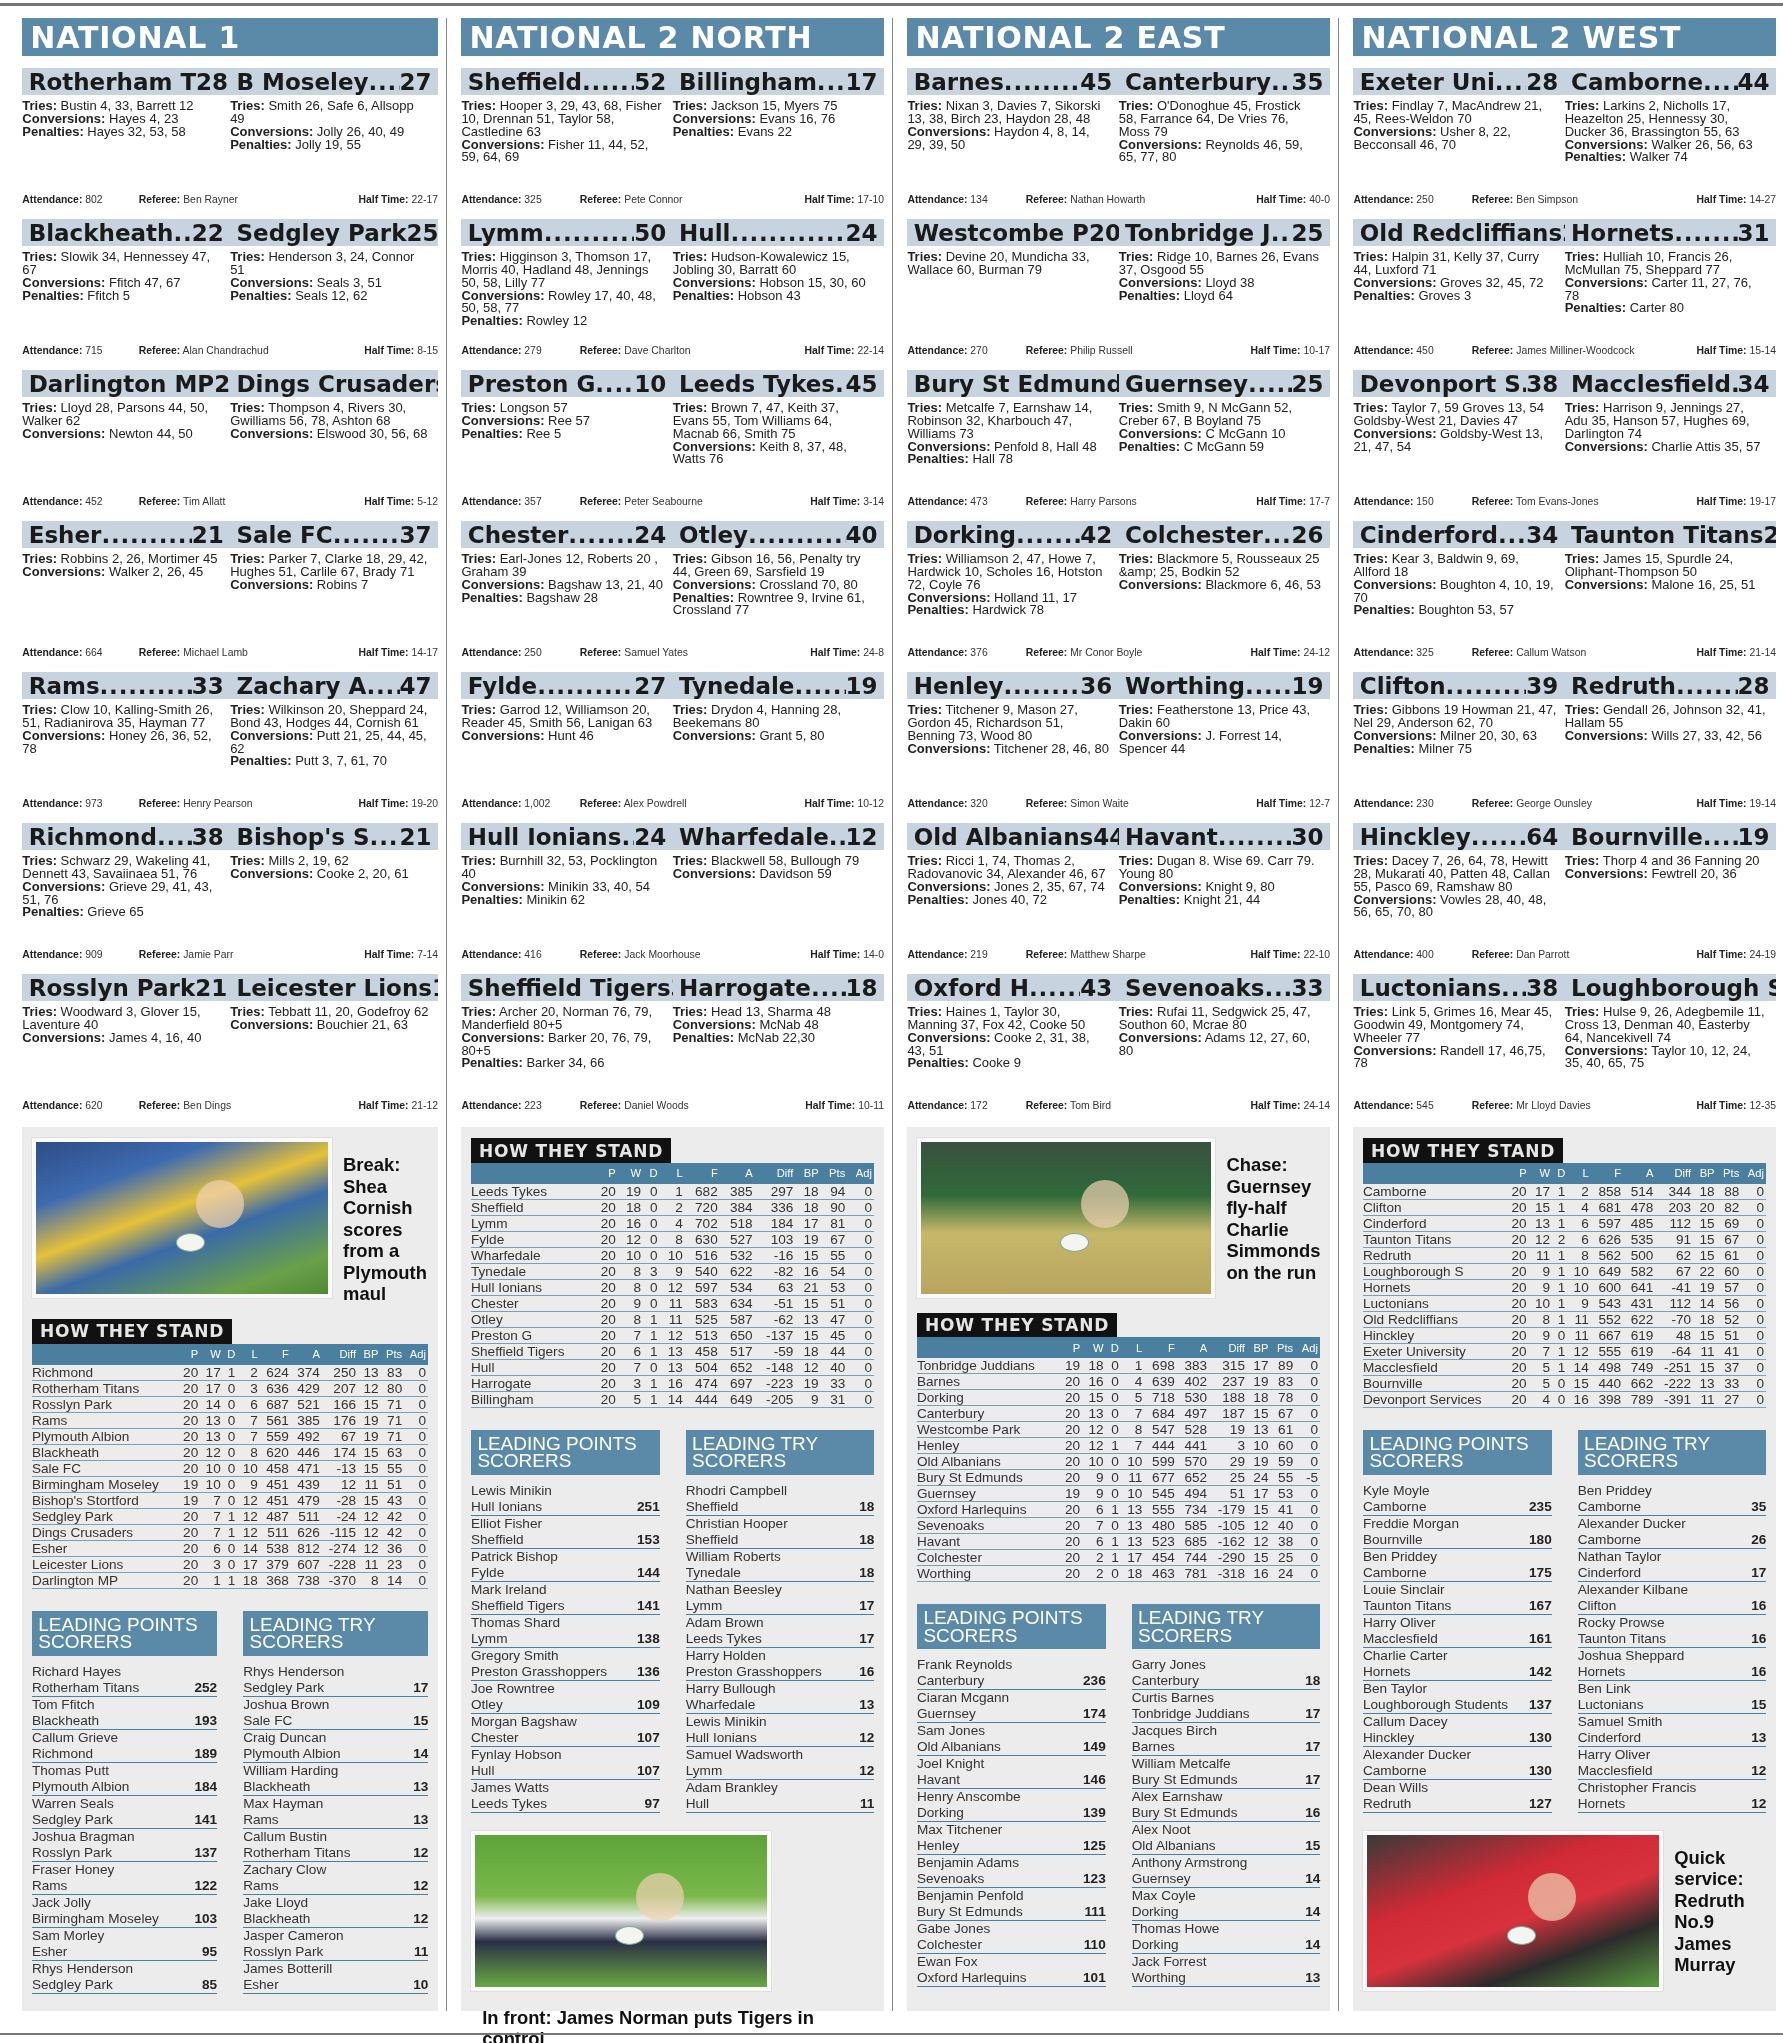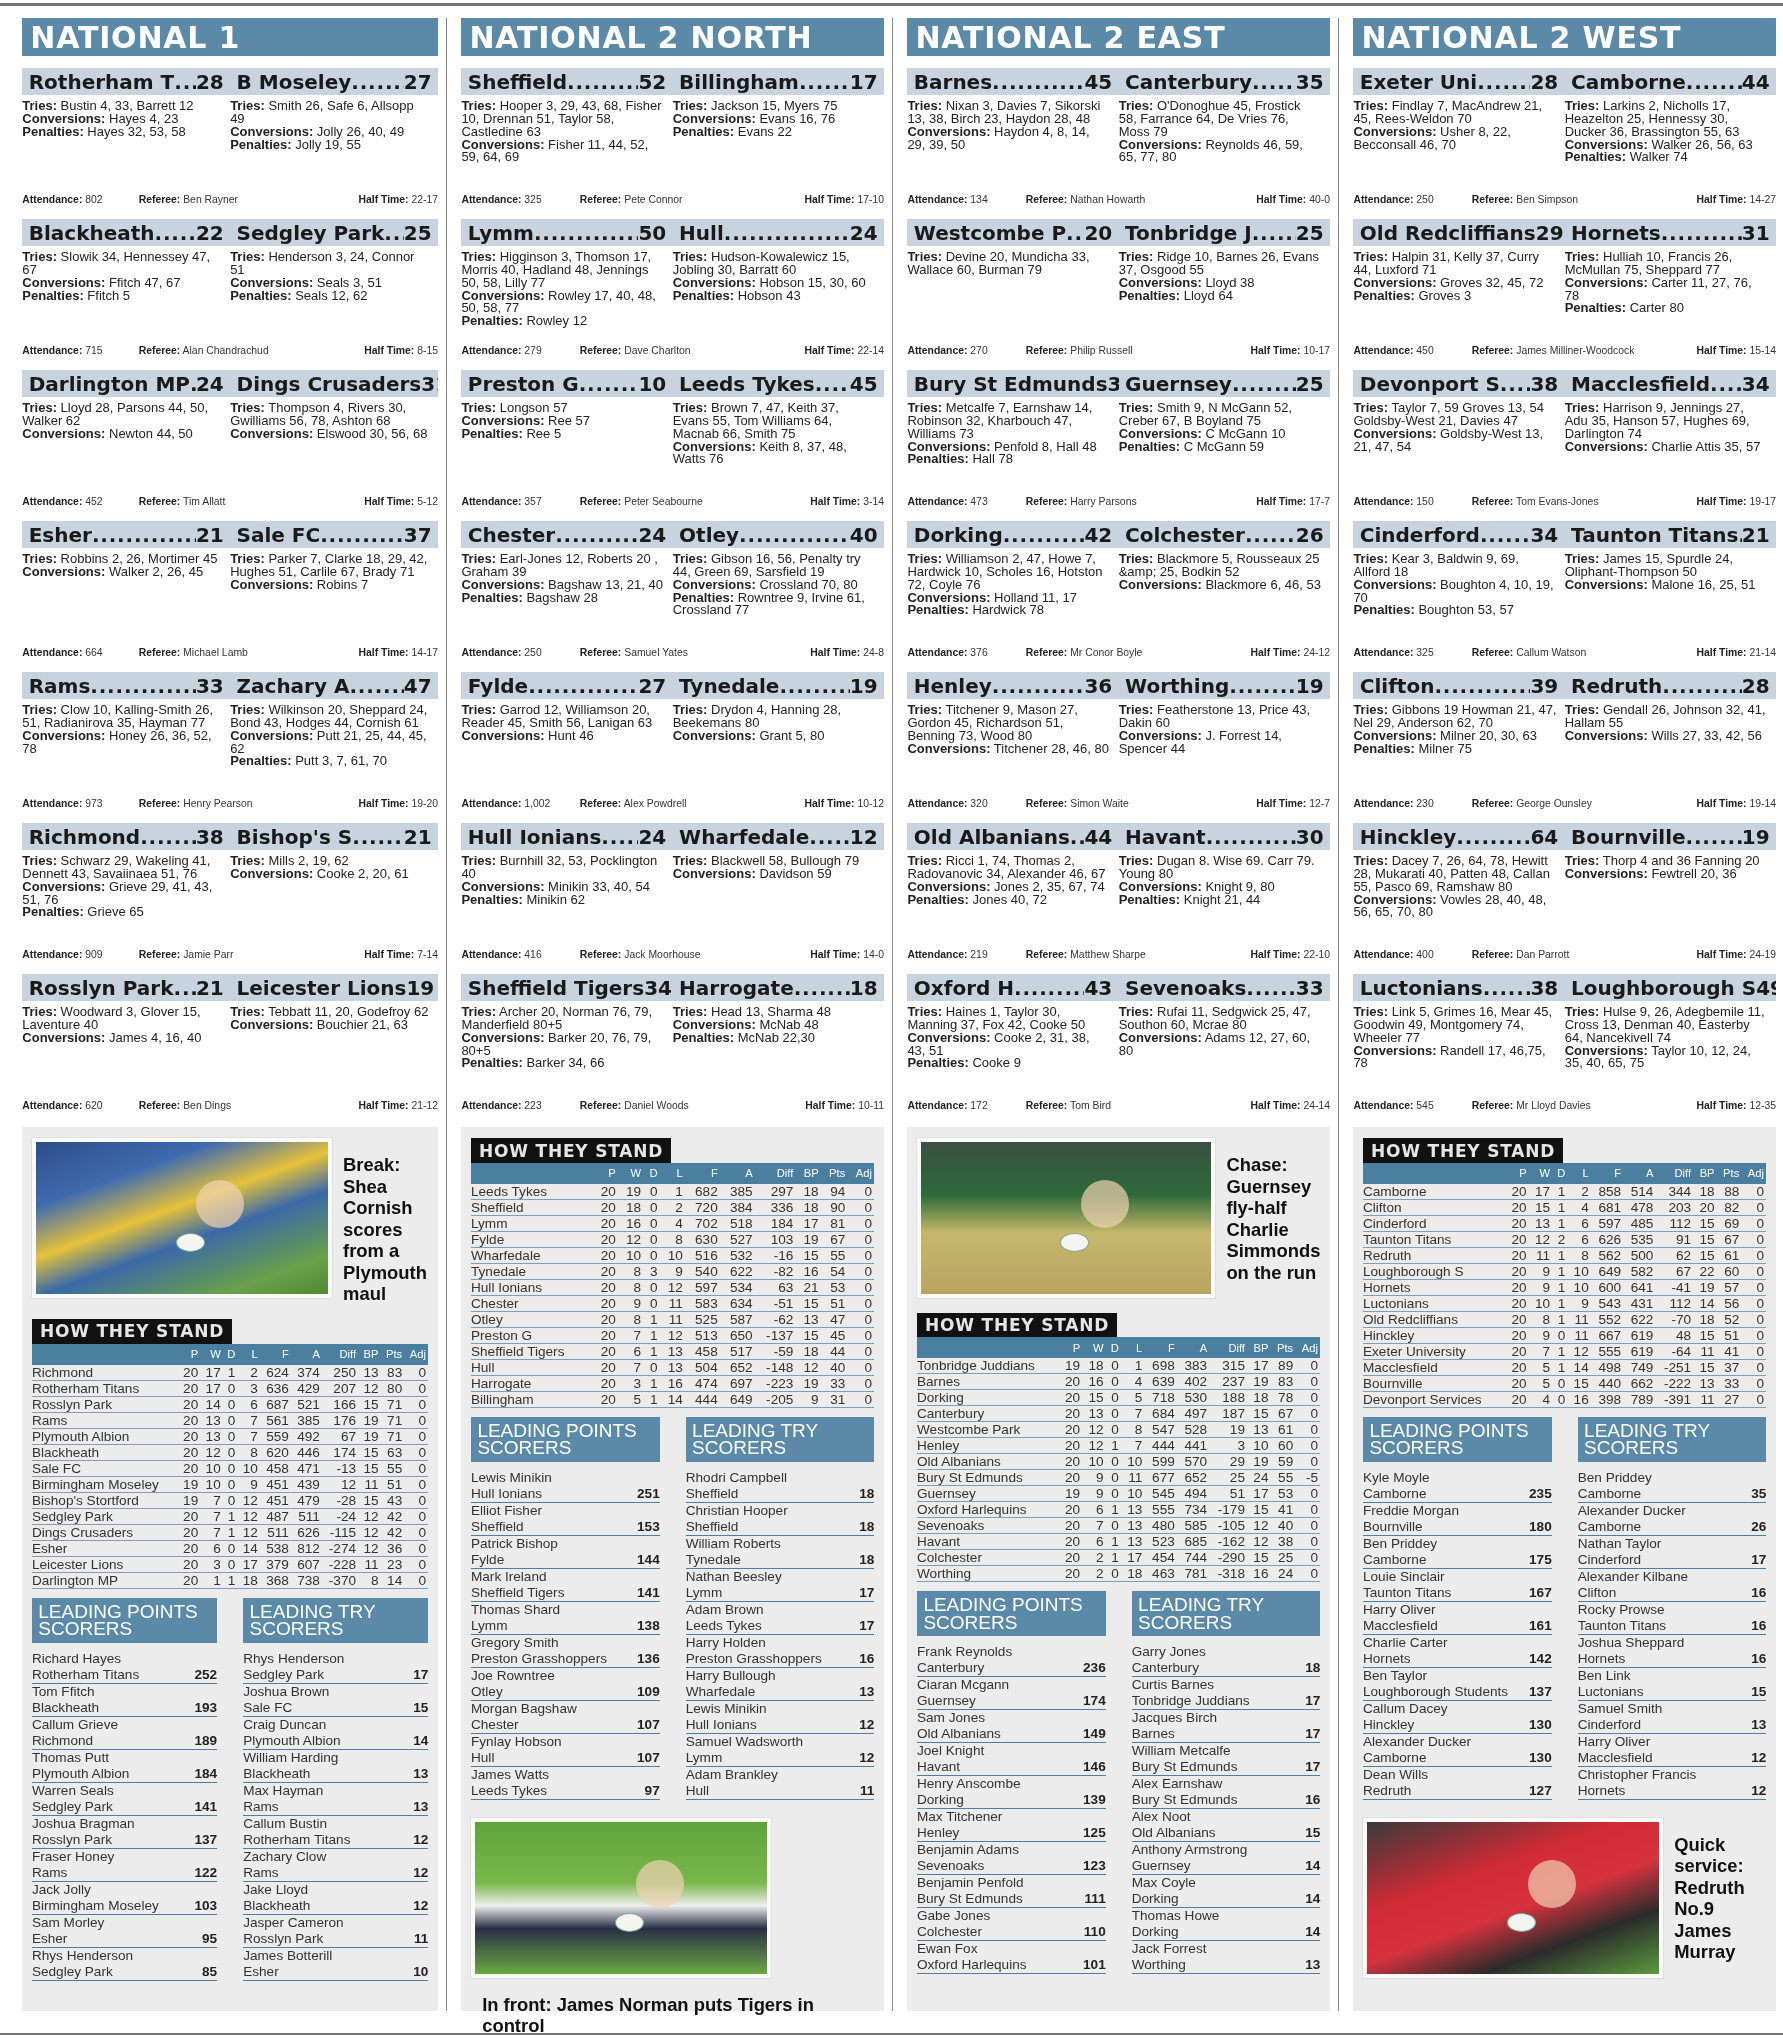--- a/index.html
+++ b/index.html
@@ -12,7 +12,7 @@
 .col:nth-child(2),.col:nth-child(3),.col:nth-child(4){padding-left:14.4px}
 .league{background:#5b8aa8;color:#fff;font-family:"DejaVu Sans",sans-serif;font-weight:bold;font-size:30px;letter-spacing:0.8px;height:38px;line-height:40px;padding-left:8px;margin-bottom:12.8px}
 .match{height:151px;position:relative}
-.scorebar{display:flex;background:#c7d4df;height:27px;align-items:center;font-family:"DejaVu Sans",sans-serif;font-weight:bold;font-size:20px;color:#1a1a1a}
+.scorebar{display:flex;background:#c7d4df;height:27px;align-items:center;font-family:"DejaVu Sans",sans-serif;font-weight:bold;font-size:23px;color:#1a1a1a}
 .scorebar .t{width:50%;padding:0 6.4px;display:flex;white-space:nowrap;overflow:hidden}
 .scorebar .t .n{flex:0 0 auto}
 .scorebar .t .d{flex:1;overflow:hidden;letter-spacing:0.8px}

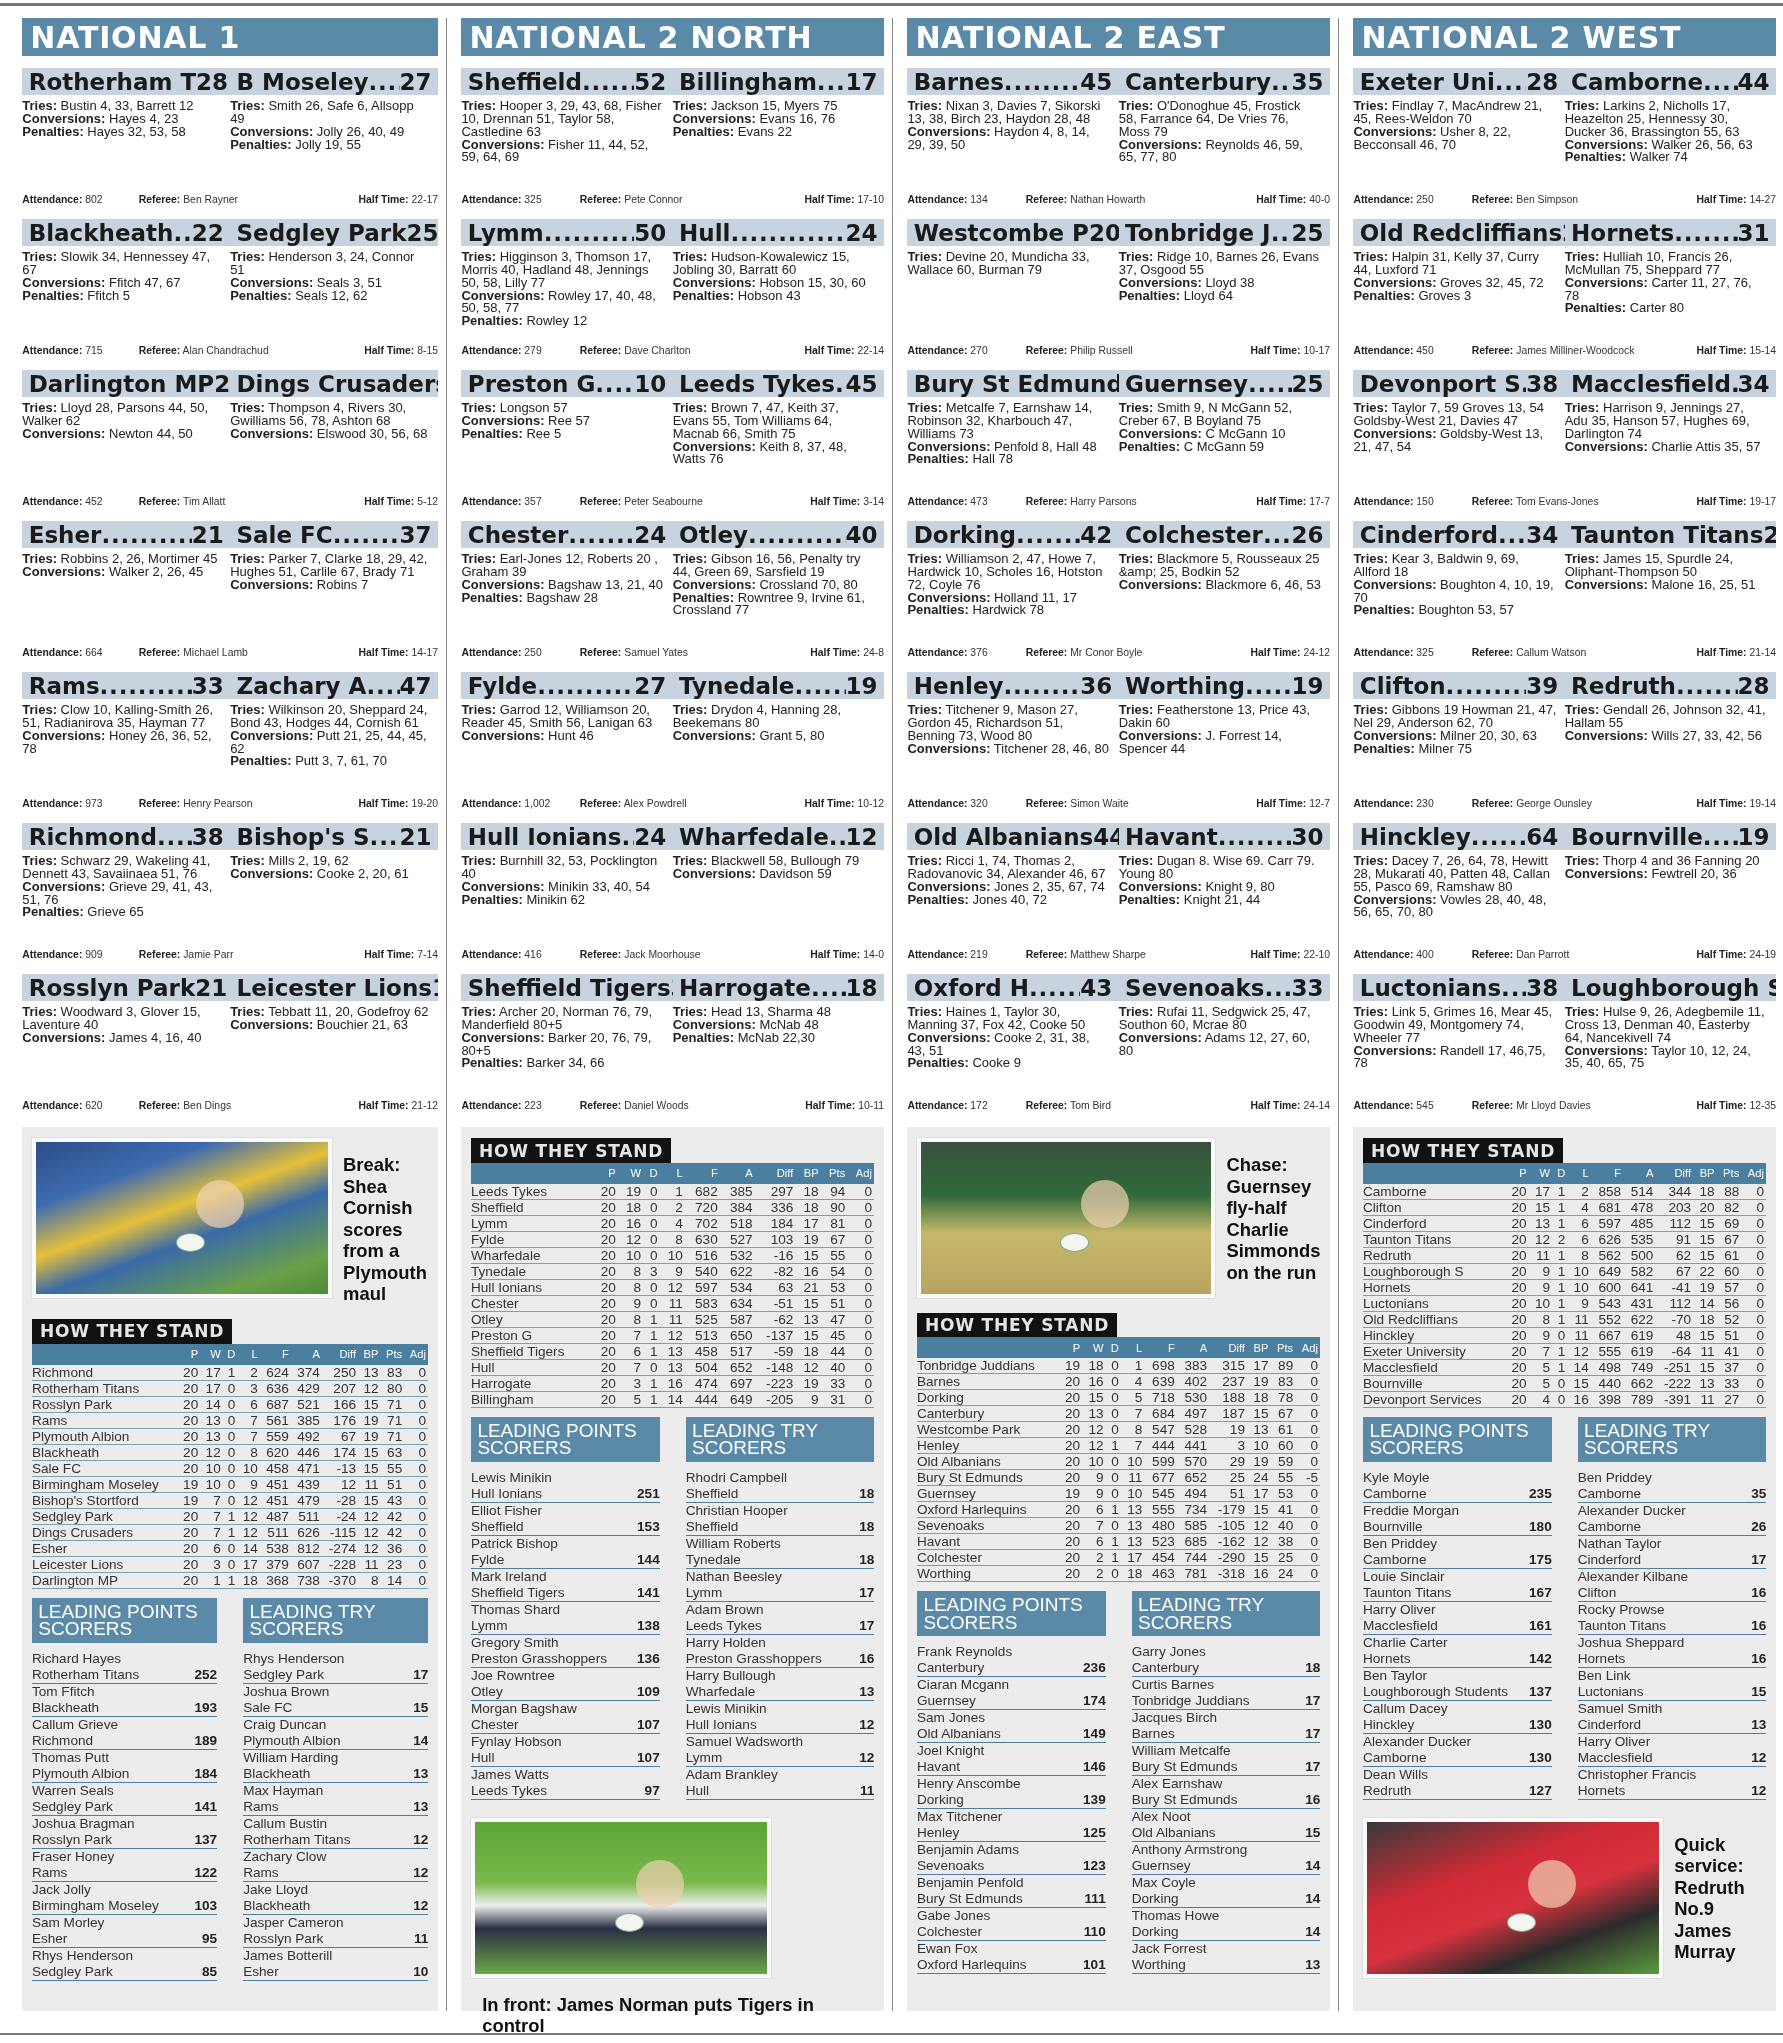--- a/index.html
+++ b/index.html
@@ -36,7 +36,7 @@
 table.st thead th:first-child{text-align:left}
 table.st td{border-bottom:0.8px solid #7aa0b8;height:15px;line-height:15px;text-align:right;padding:0 2.4px;color:#333}
 table.st td:first-child{text-align:left;padding-left:0;white-space:nowrap}
-.scorers{display:flex;margin-top:9px;gap:26px}
+.scorers{display:flex;margin-top:22px;gap:26px}
 .scorers .box{flex:1}
 .scorers .hdr{background:#5b8aa8;color:#fff;font-size:19px;line-height:17.6px;padding:4.8px 6.4px 8px 6.4px;height:45px;margin-bottom:8px}
 .scorers .row{border-bottom:1.2px solid #4a7fa0;font-size:13.6px;line-height:16px;color:#333}

